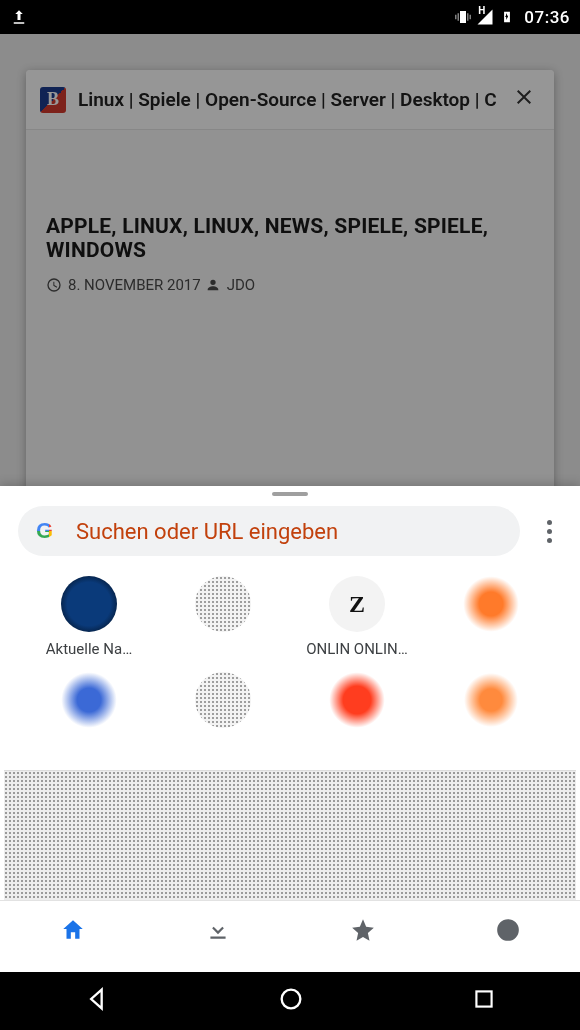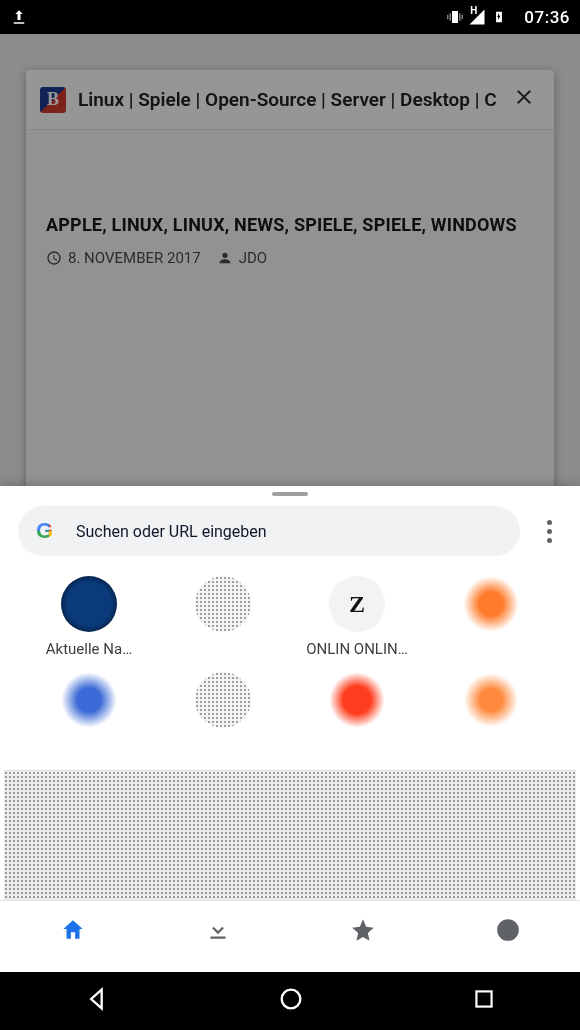--- a/index.html
+++ b/index.html
@@ -25,7 +25,7 @@
   .status-left { display:flex; align-items:center; gap:6px;}
   .status-right { display:flex; align-items:center; gap:4px;}
   .sb-icon { width:18px; height:18px; display:inline-flex; align-items:center; justify-content:center;}
-  .sb-time { font-weight:500; letter-spacing:0.5px; margin-left:12px;}
+  .sb-time { font-weight:500; letter-spacing:0.5px; margin-left:4px;}
   
   .app-area {
     position:absolute;

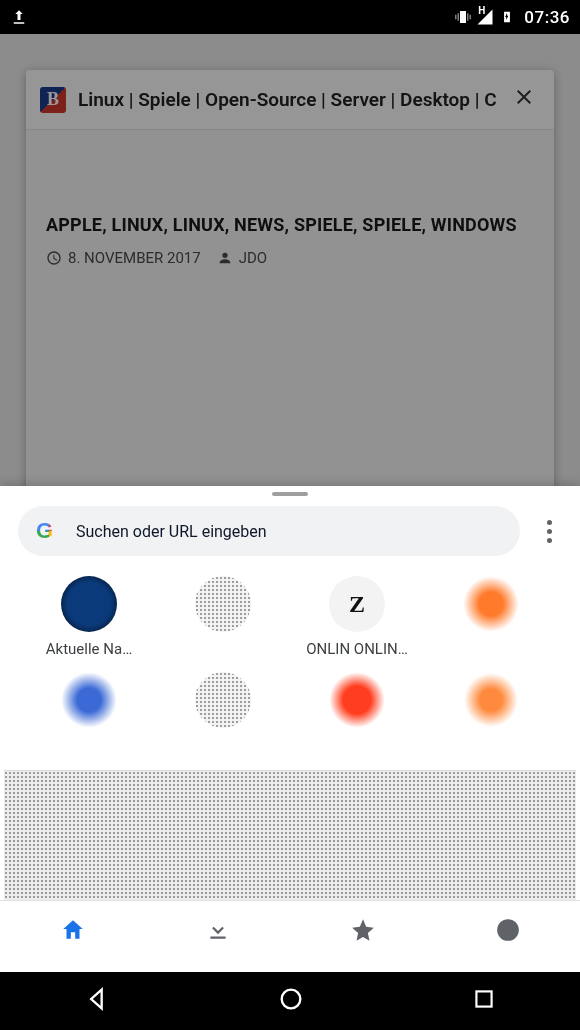--- a/index.html
+++ b/index.html
@@ -75,7 +75,7 @@
   .close-x { font-size:26px; color:#333; padding:4px;}
   .tab-content { padding: 20px; }
   .categories {
-    font-size:18px;
+    font-size:21px;
     font-weight:700;
     color:#1a1a1a;
     letter-spacing:0.2px;

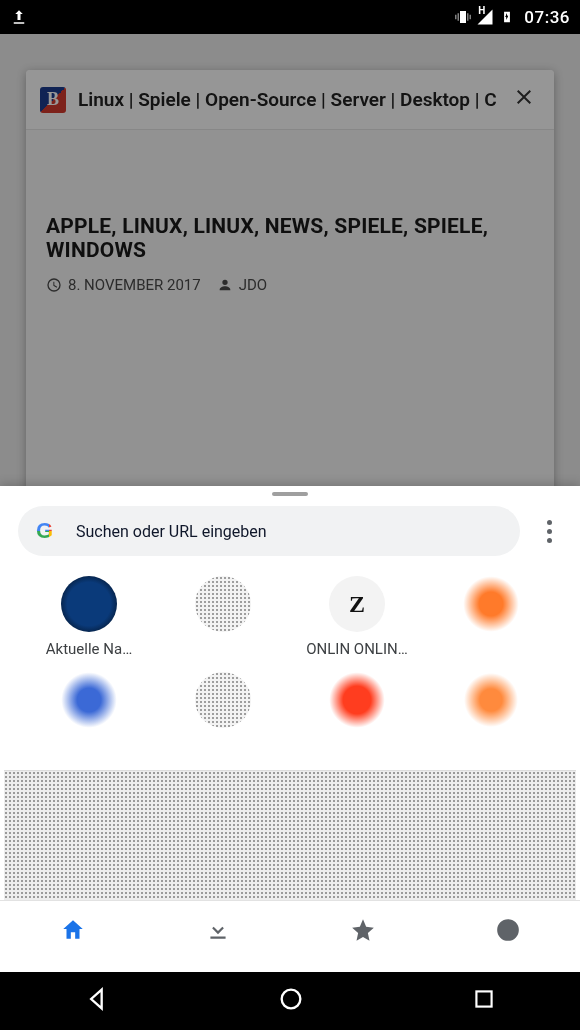--- a/index.html
+++ b/index.html
@@ -95,7 +95,7 @@
     font-size:15px;
     color:#4a4a4a;
     display:flex;
-    gap:16px;
+    gap:4px;
     align-items:center;
     flex-wrap:wrap;
   }

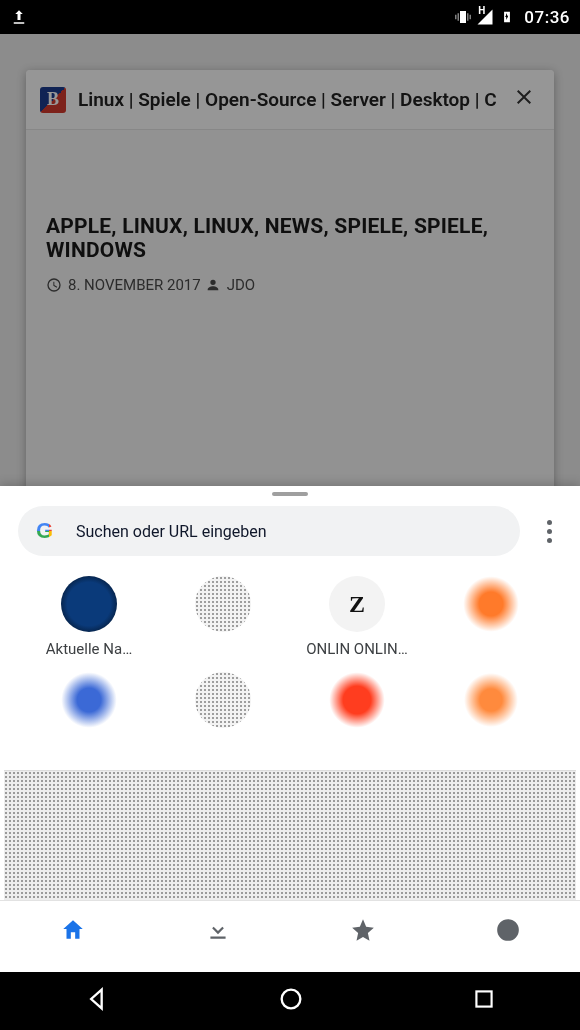--- a/index.html
+++ b/index.html
@@ -144,7 +144,7 @@
     background-clip:text;
     color:transparent;
   }
-  .search-placeholder{ font-size:16px;color:#0f172a;}
+  .search-placeholder{ font-size:22px;color:#c2410c;}
   .kebab{
     width:38px;height:50px;display:flex;flex-direction:column;align-items:center;justify-content:center;gap:4px;
   }

